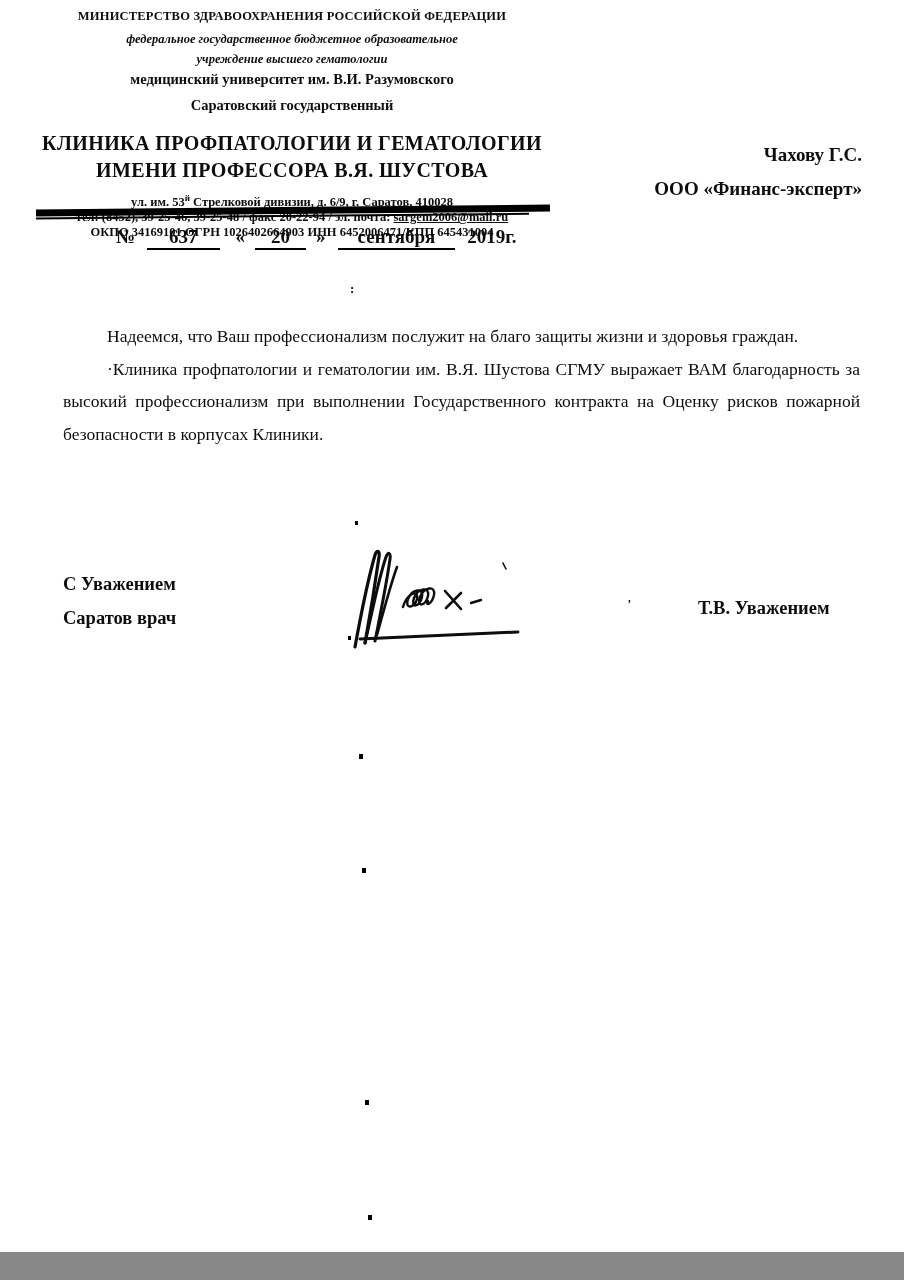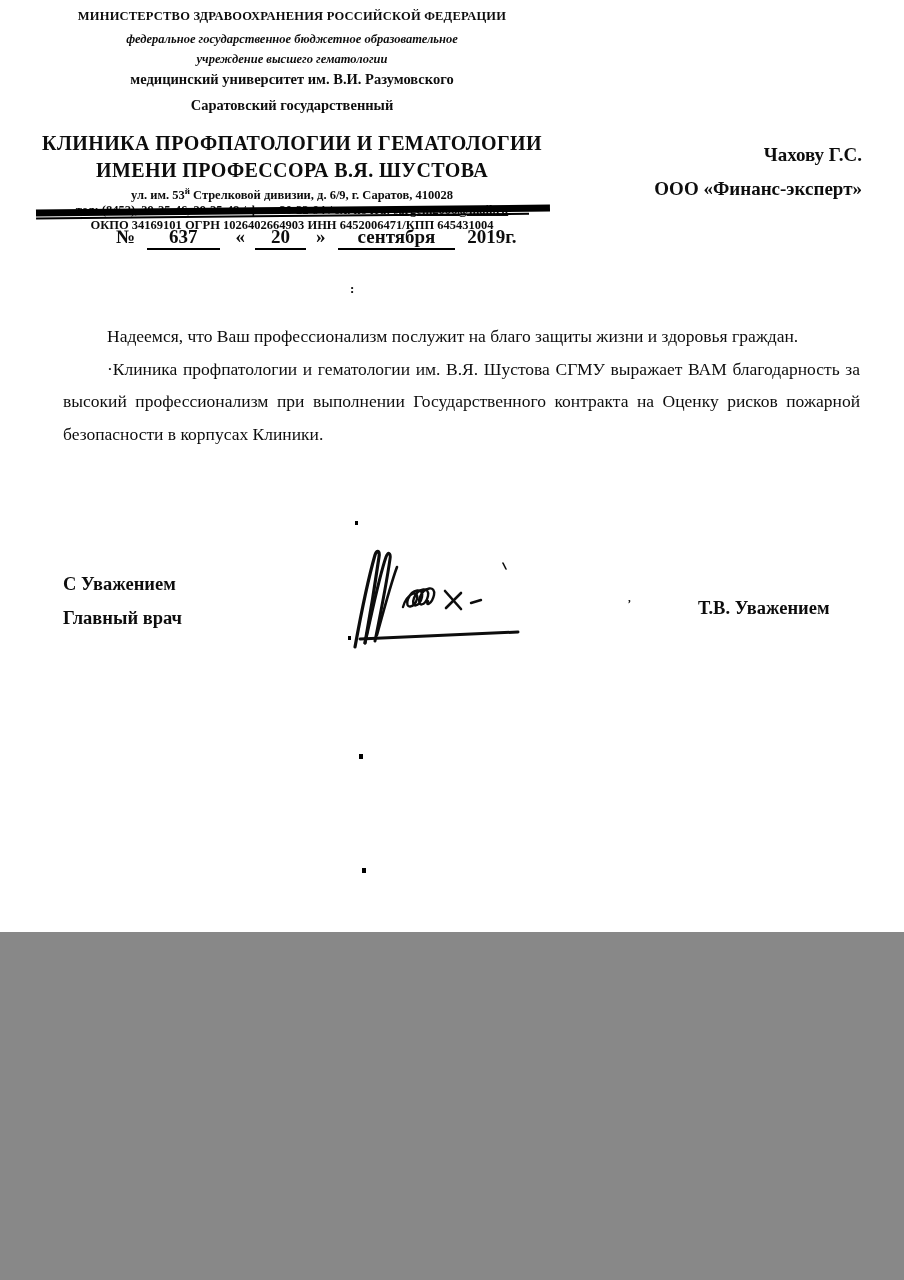--- a/index.html
+++ b/index.html
@@ -4,7 +4,7 @@
 <style>
   html,body{margin:0;padding:0;background:#888;}
   .page{
-    position:relative;width:904px;height:932px;margin:0 auto;
+    position:relative;width:904px;height:1252px;margin:0 auto;
     background:#ffffff;overflow:hidden;
     font-family:"Liberation Serif","DejaVu Serif",serif;
     color:#0d0d0d;

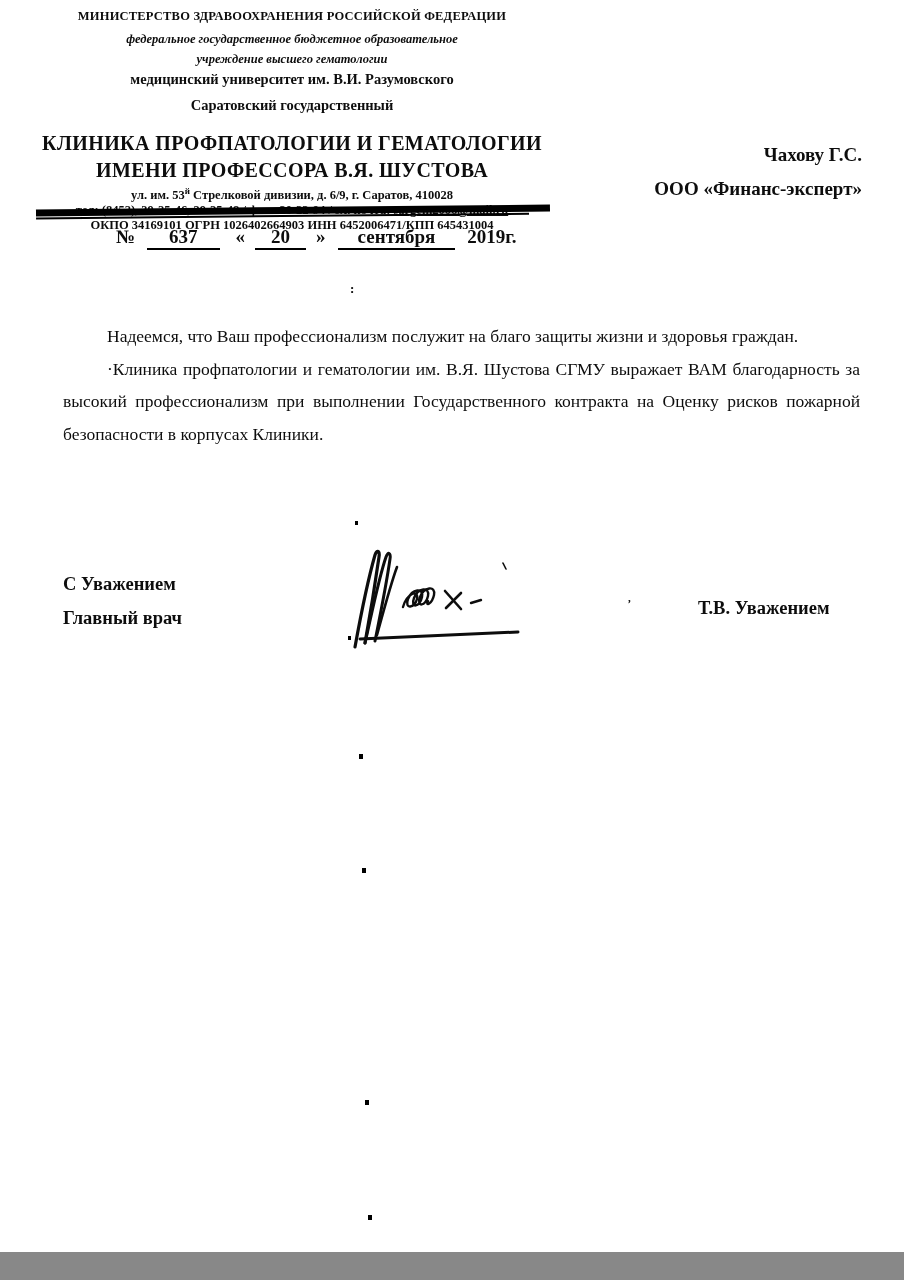--- a/index.html
+++ b/index.html
@@ -18,7 +18,7 @@
   .lh-clinic{font-size:20px;font-weight:bold;letter-spacing:.4px;line-height:27px;}
   .lh-clinic.first{margin-top:15px;}
   .lh-addr{font-size:12.5px;font-weight:bold;line-height:15px;}
-  .lh-addr.first{}
+  .lh-addr.first{margin-top:7px;}
   .lh-addr sup{font-size:9px;}
   .email{text-decoration:underline;}
   .rule-wrap{position:absolute;left:36px;top:207px;width:514px;transform:rotate(-0.55deg);}

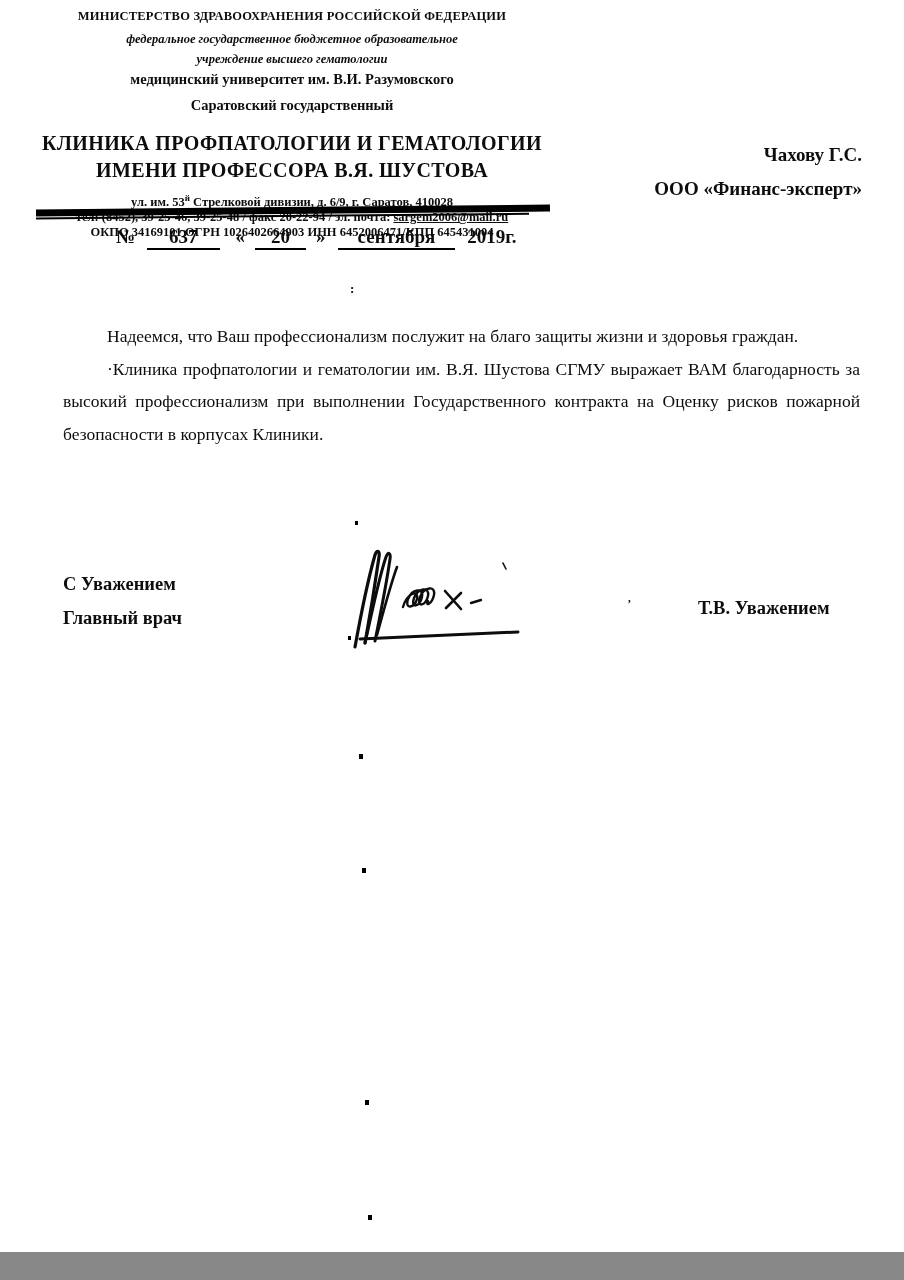--- a/index.html
+++ b/index.html
@@ -95,7 +95,7 @@
 
   <div class="closing">
     <div>С Уважением</div>
-    <div>Главный врач</div>
+    <div>Саратов врач</div>
   </div>
 
   <div class="sig-wrap">

